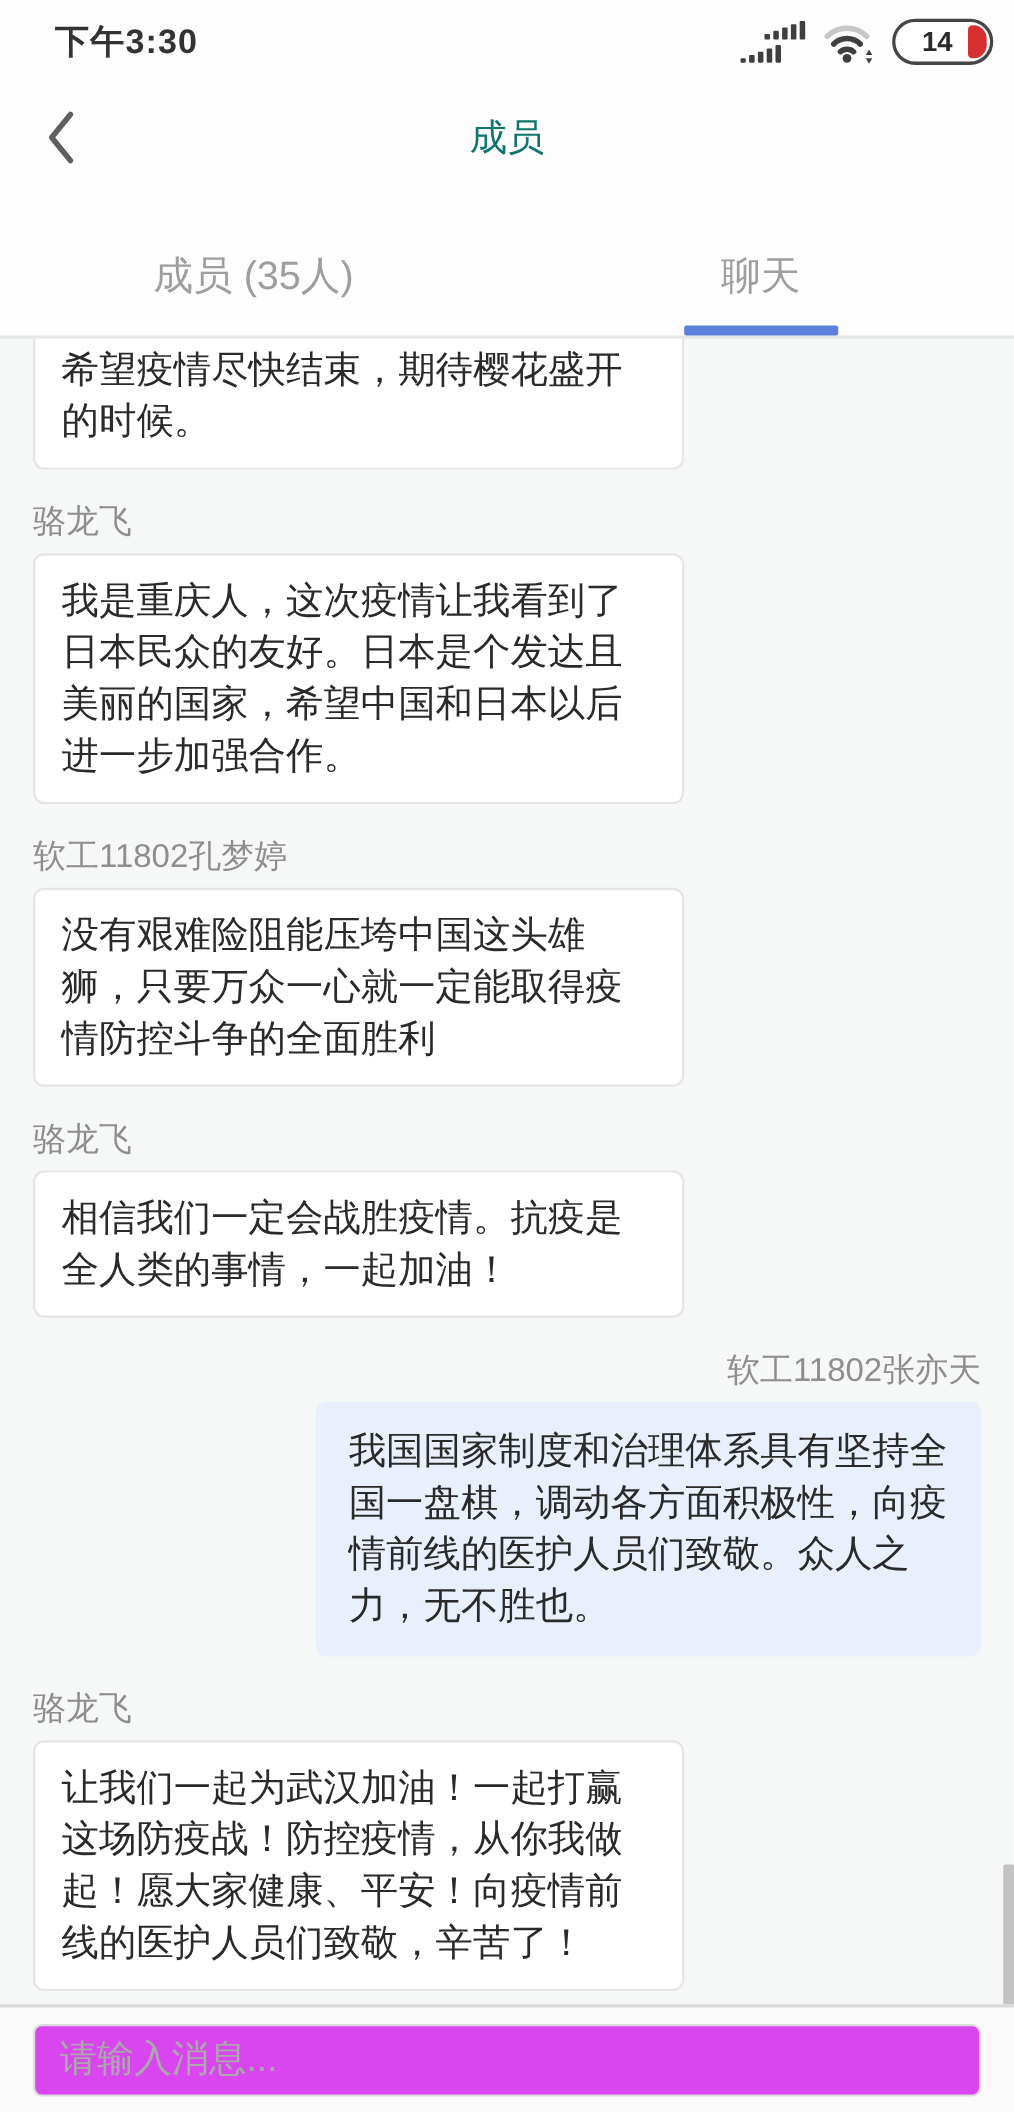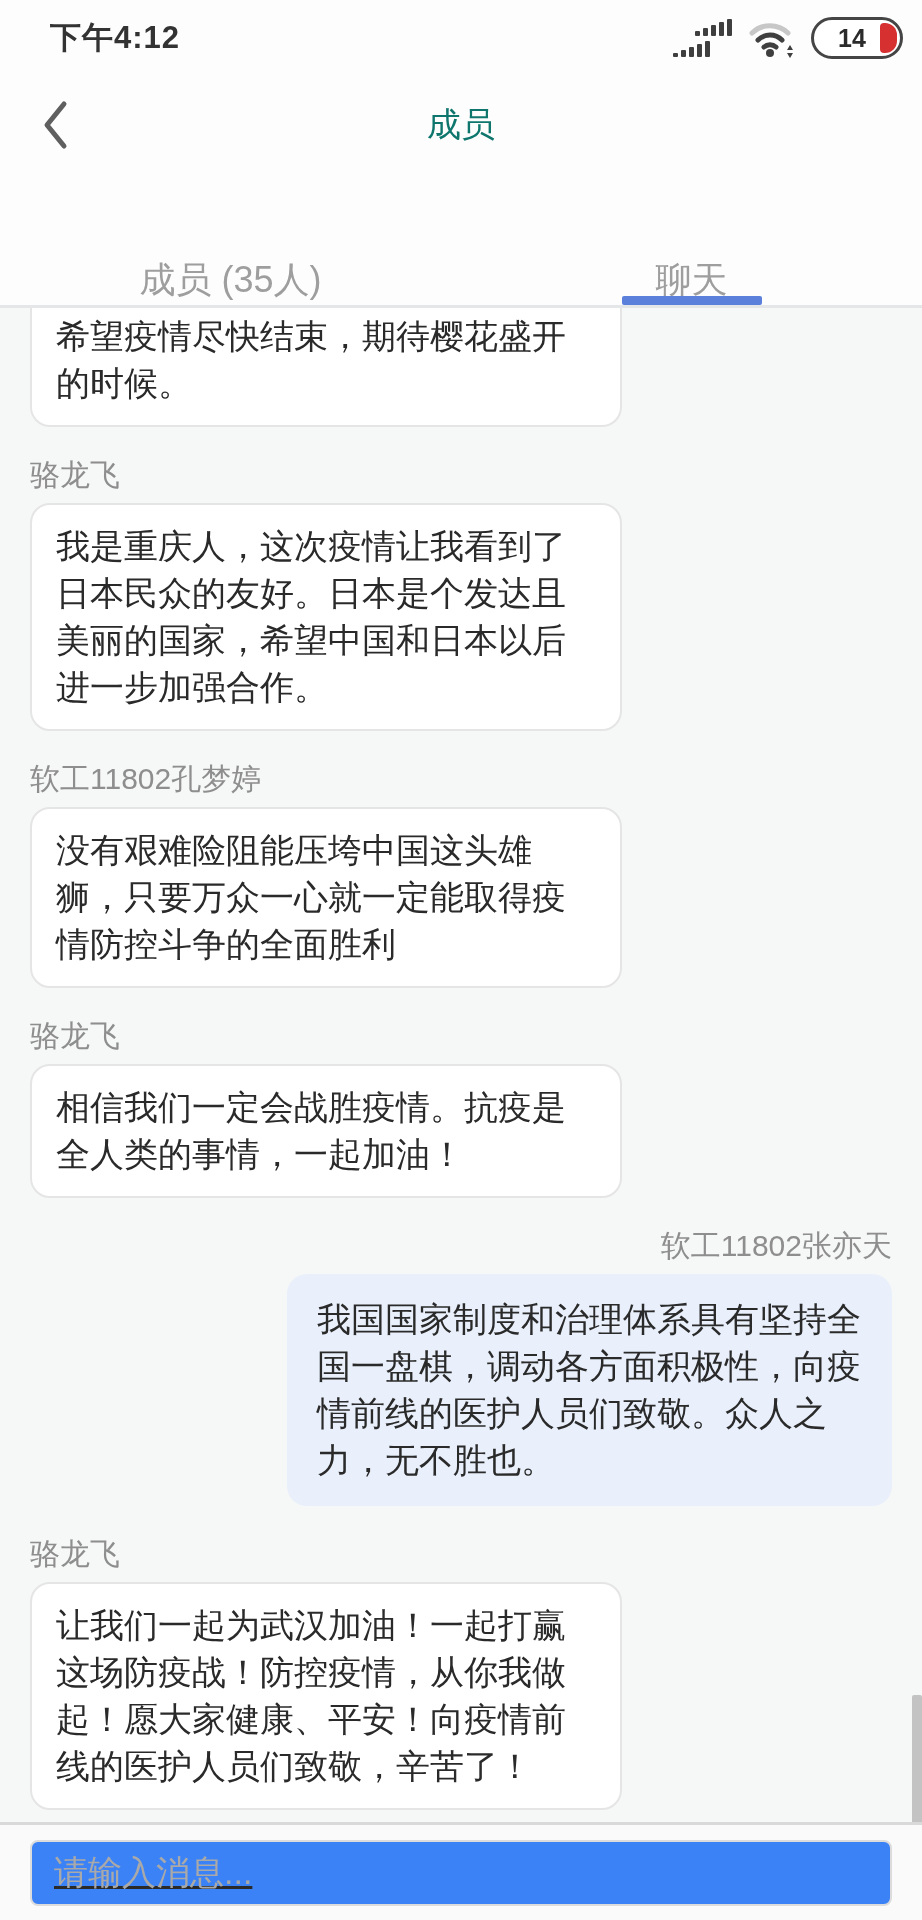--- a/index.html
+++ b/index.html
@@ -98,7 +98,7 @@
 <div class="screen">
 
   <div class="status-bar">
-    <span class="status-time">下午4:12</span>
+    <span class="status-time">下午3:30</span>
     <div class="status-icons">
       <svg width="62" height="42" viewBox="0 0 62 42">
         <g fill="#3f3f3f">

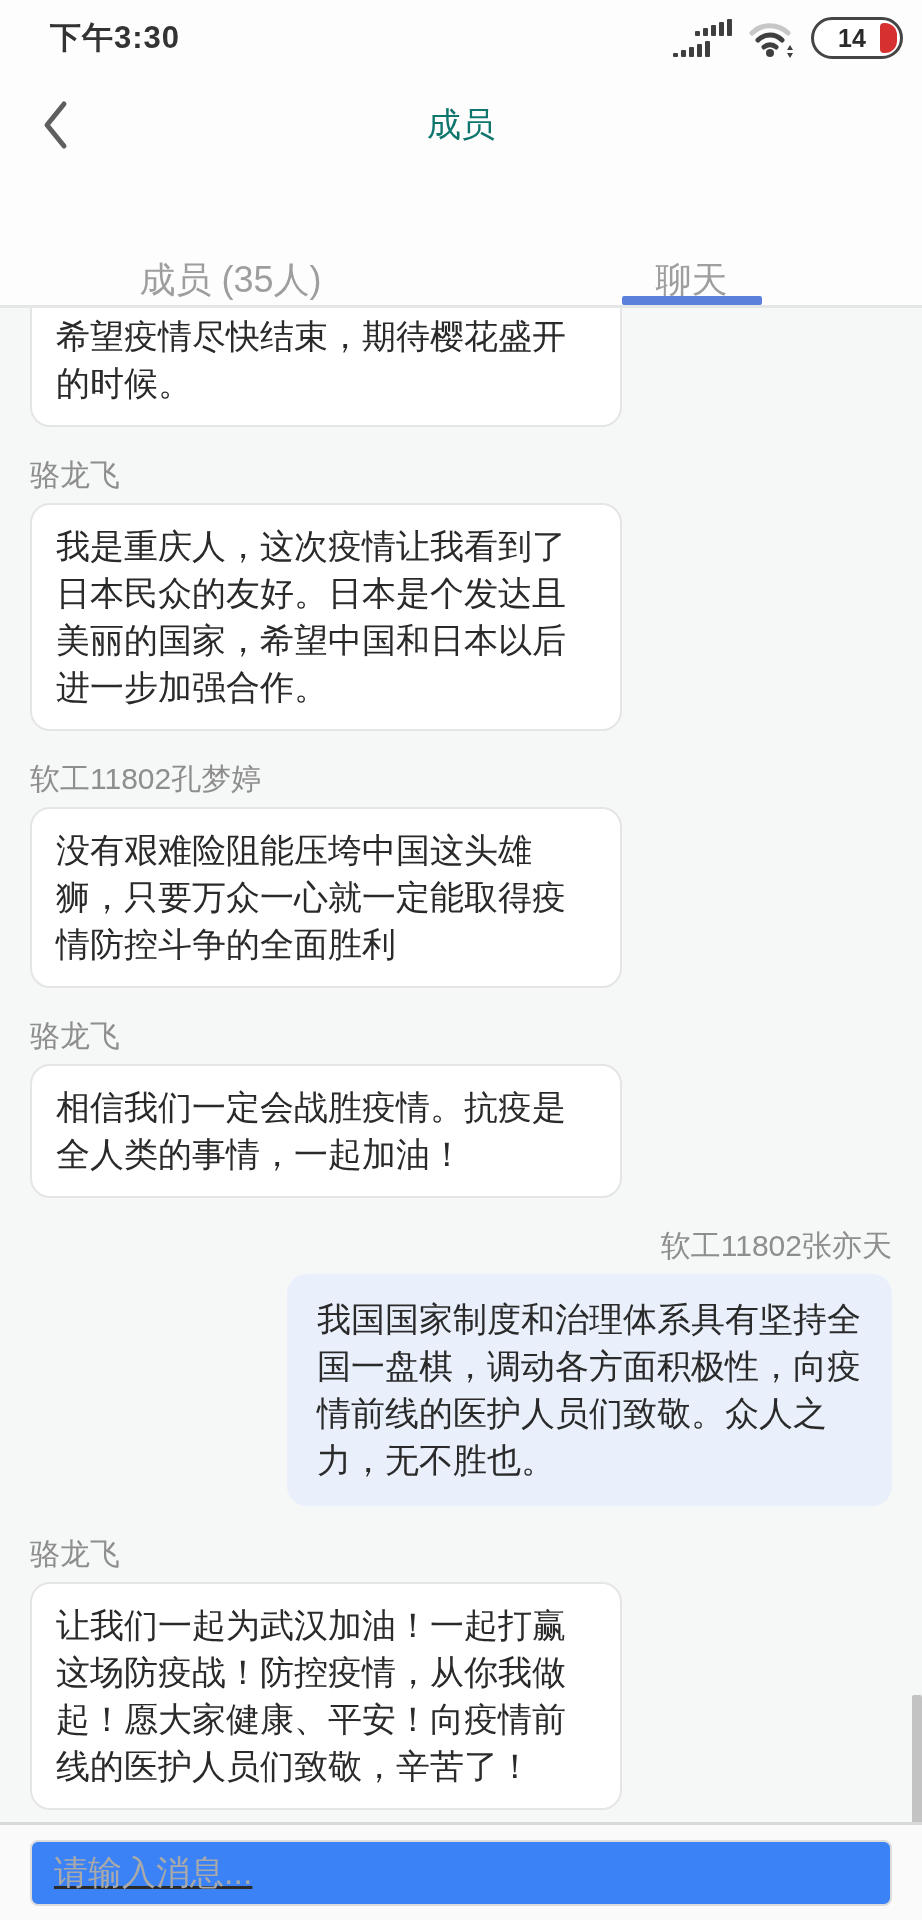--- a/index.html
+++ b/index.html
@@ -43,7 +43,7 @@
     box-sizing:border-box;background:#fdfdfd;
   }
   .tab{
-    flex:1;display:flex;justify-content:center;align-items:flex-end;
+    flex:1;display:flex;justify-content:center;align-items:center;
     padding-top:18px;position:relative;font-size:36px;color:#9e9e9e;cursor:pointer;
   }
   .tab .underline{

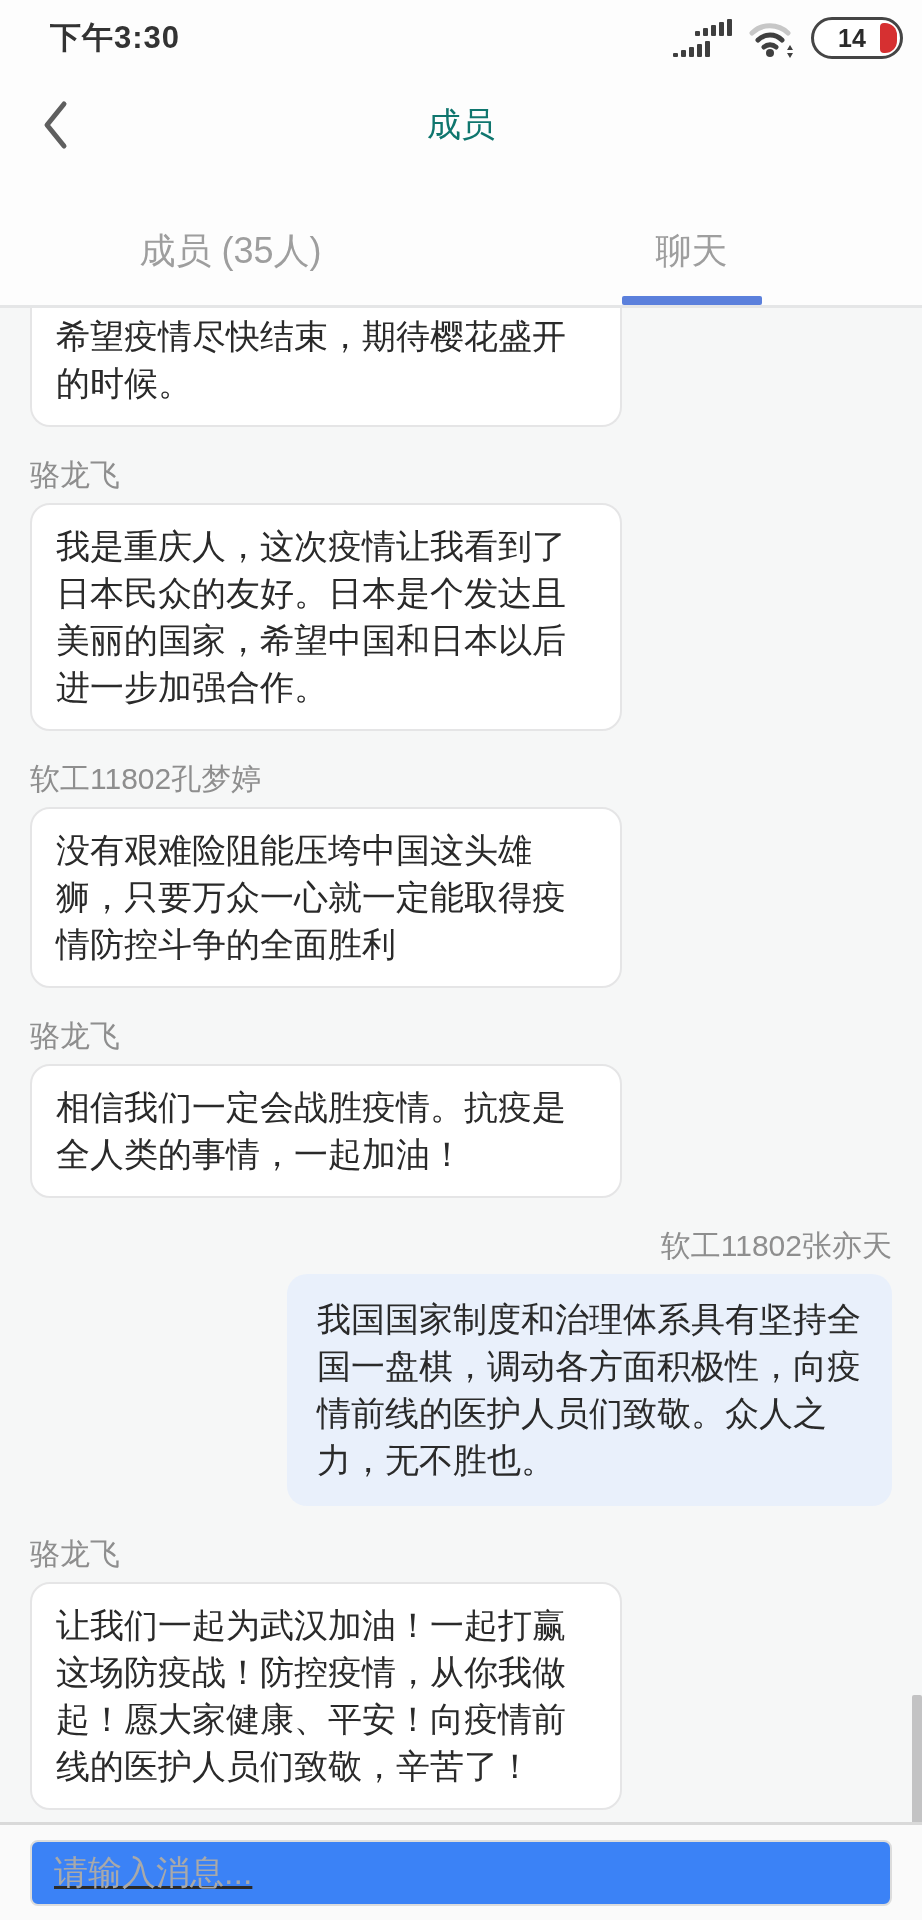--- a/index.html
+++ b/index.html
@@ -60,7 +60,7 @@
   .msg-row.right{align-items:flex-end;}
   .sender{font-size:30px;line-height:32px;color:#8e8e8e;margin:32px 0 12px 0;}
   .bubble{
-    background:#fff;border:2px solid #e5e5e6;border-radius:20px;
+    background:#fff;border:2px solid #e5e5e6;border-radius:10px;
     padding:18px 24px;max-width:540px;
     font-size:34px;line-height:47px;color:#2a2a2a;box-sizing:content-box;
     word-break:break-all;

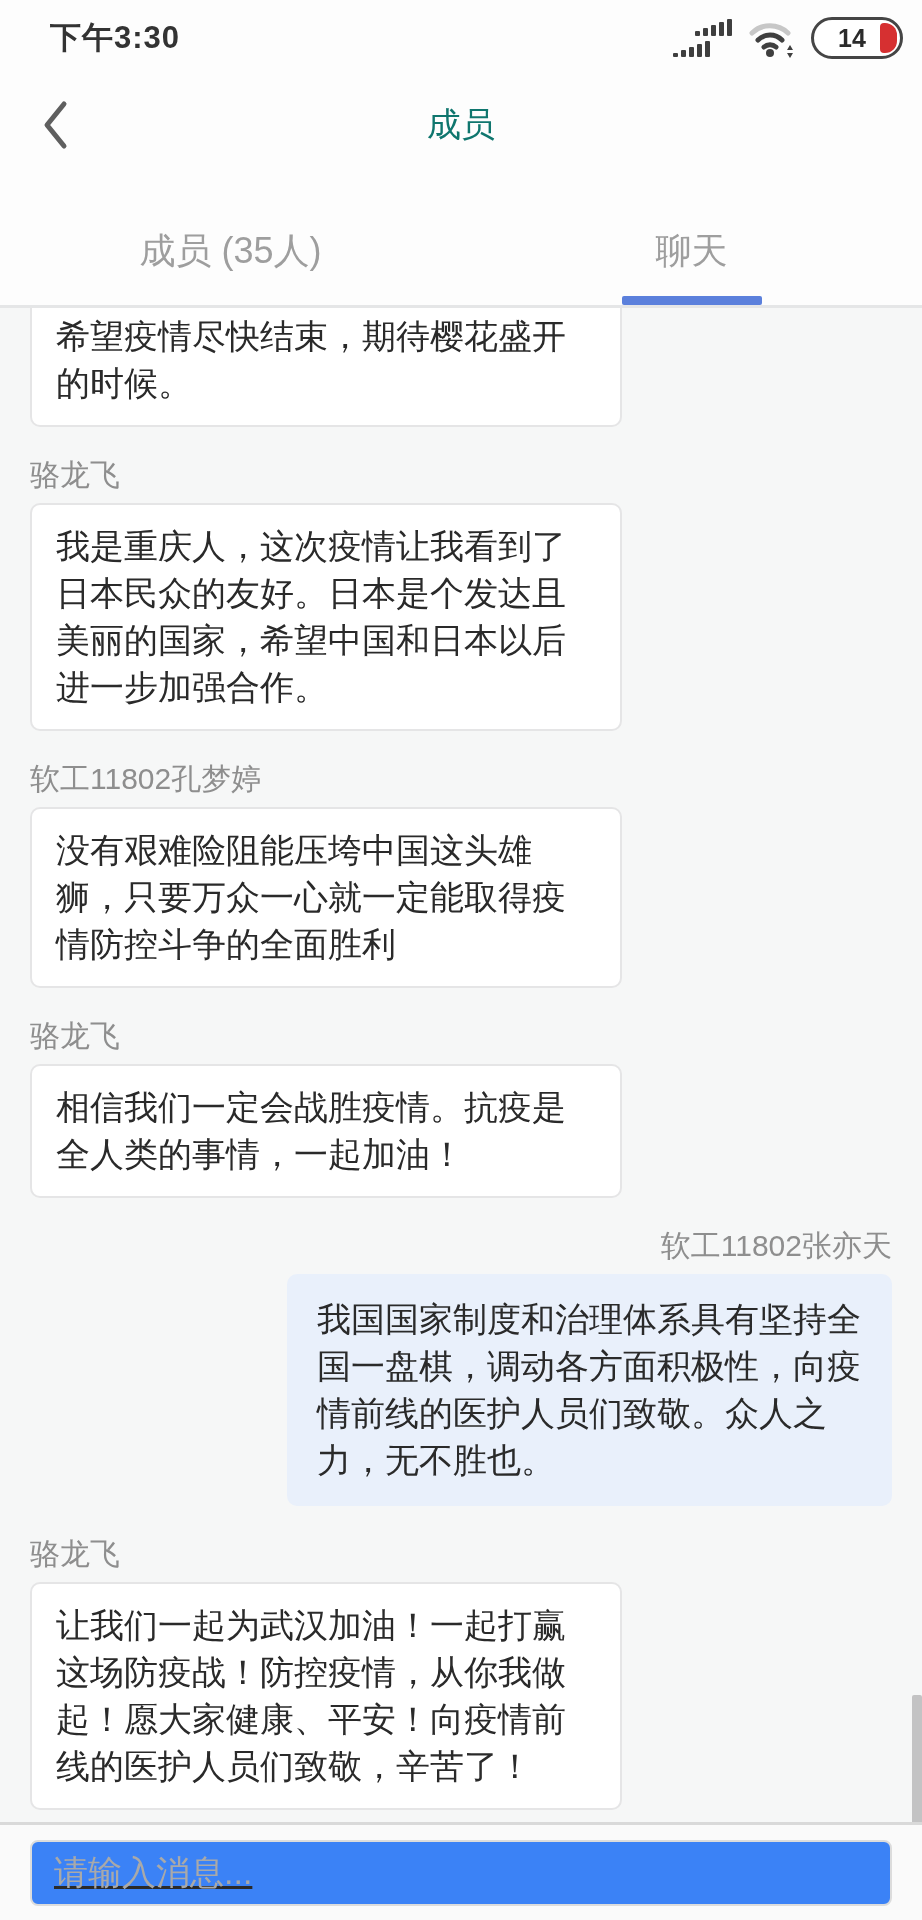--- a/index.html
+++ b/index.html
@@ -80,10 +80,9 @@
     display:flex;align-items:center;padding:0 30px;box-sizing:border-box;
   }
   .message-input{
-    flex:1;height:66px;border:2px solid #dcdcdc;border-radius:8px;background:#3b82f6;
+    flex:1;height:66px;border:2px solid #dcdcdc;border-radius:8px;background:#d946ef;
     font-size:34px;color:#2a2a2a;padding:0 22px;box-sizing:border-box;outline:none;
     font-family:"Liberation Sans","DejaVu Sans",sans-serif;
-    text-decoration:underline;
   }
   .message-input::placeholder{color:#a9a9a9;}
   .send-btn{

